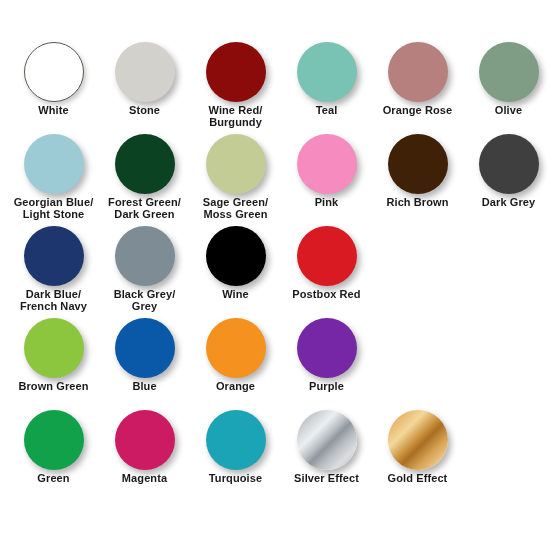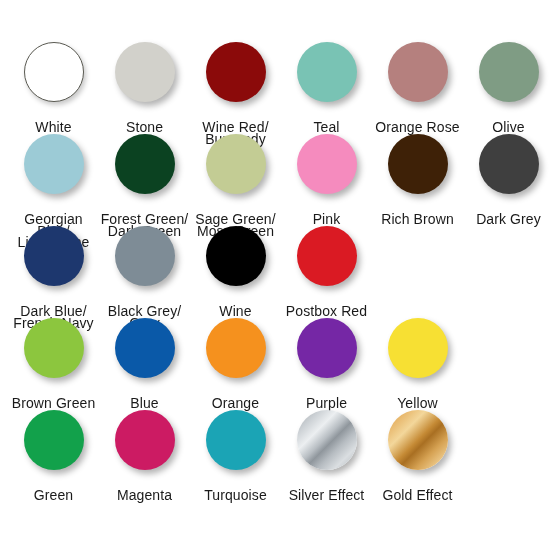--- a/index.html
+++ b/index.html
@@ -58,14 +58,15 @@
   }
 
   .swatch-label {
-    margin-top: 20px;
-    font-size: 14px;
+    margin-top: 3px;
+    font-size: 11px;
     line-height: 11.5px;
     color: #1a1a1a;
     text-align: center;
     white-space: pre-line;
     letter-spacing: 0.1px;
     width: 91px;
+    font-weight: bold;
   }
 </style>
 </head>

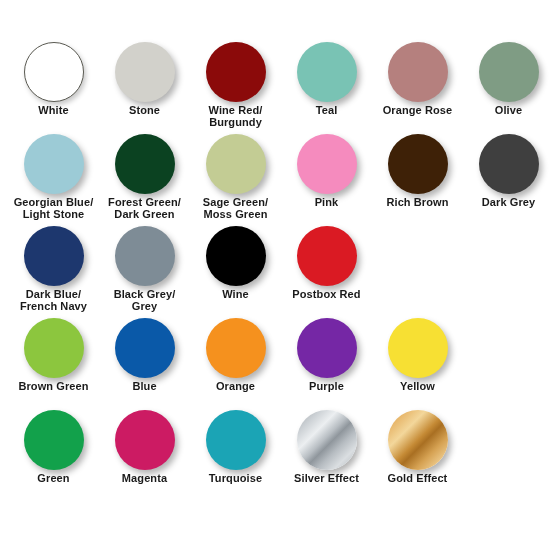--- a/index.html
+++ b/index.html
@@ -166,10 +166,6 @@
         <div class="swatch-circle" style="background: rgb(117, 39, 165);"></div>
         <div class="swatch-label">Purple</div>
       </div>
-      <div class="swatch-cell">
-        <div class="swatch-circle" style="background: rgb(247, 224, 51);"></div>
-        <div class="swatch-label">Yellow</div>
-      </div>
     </div>
     <div class="swatch-row" style="top: 408px; padding-left: 8px;">
       <div class="swatch-cell">

